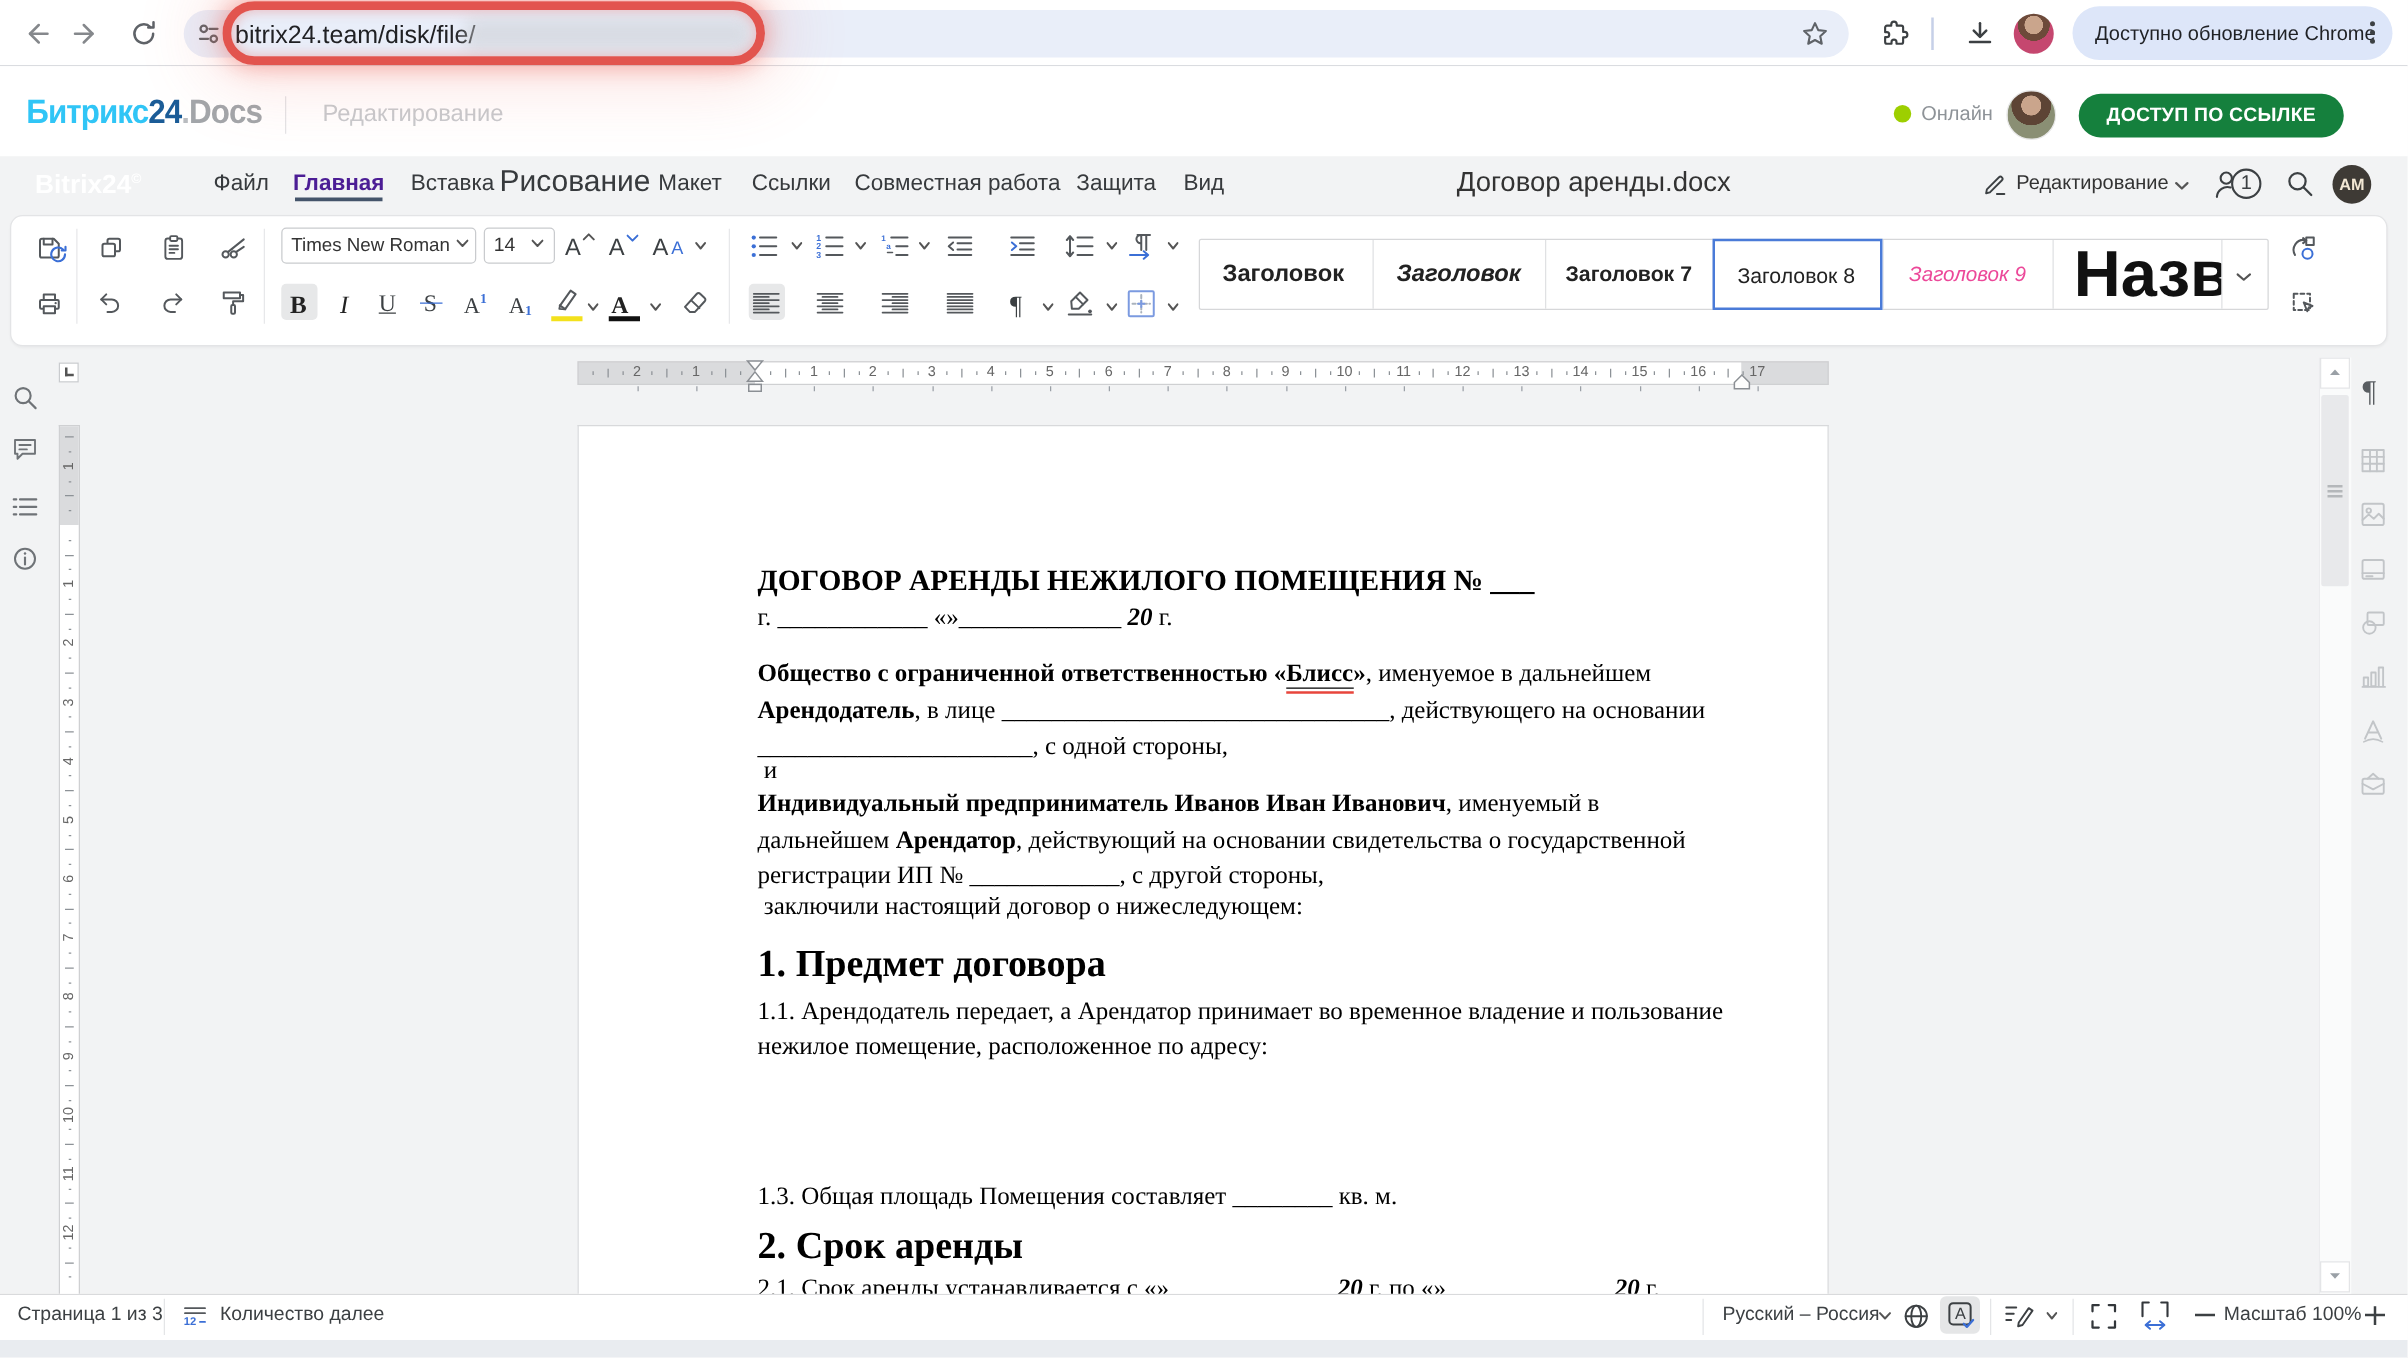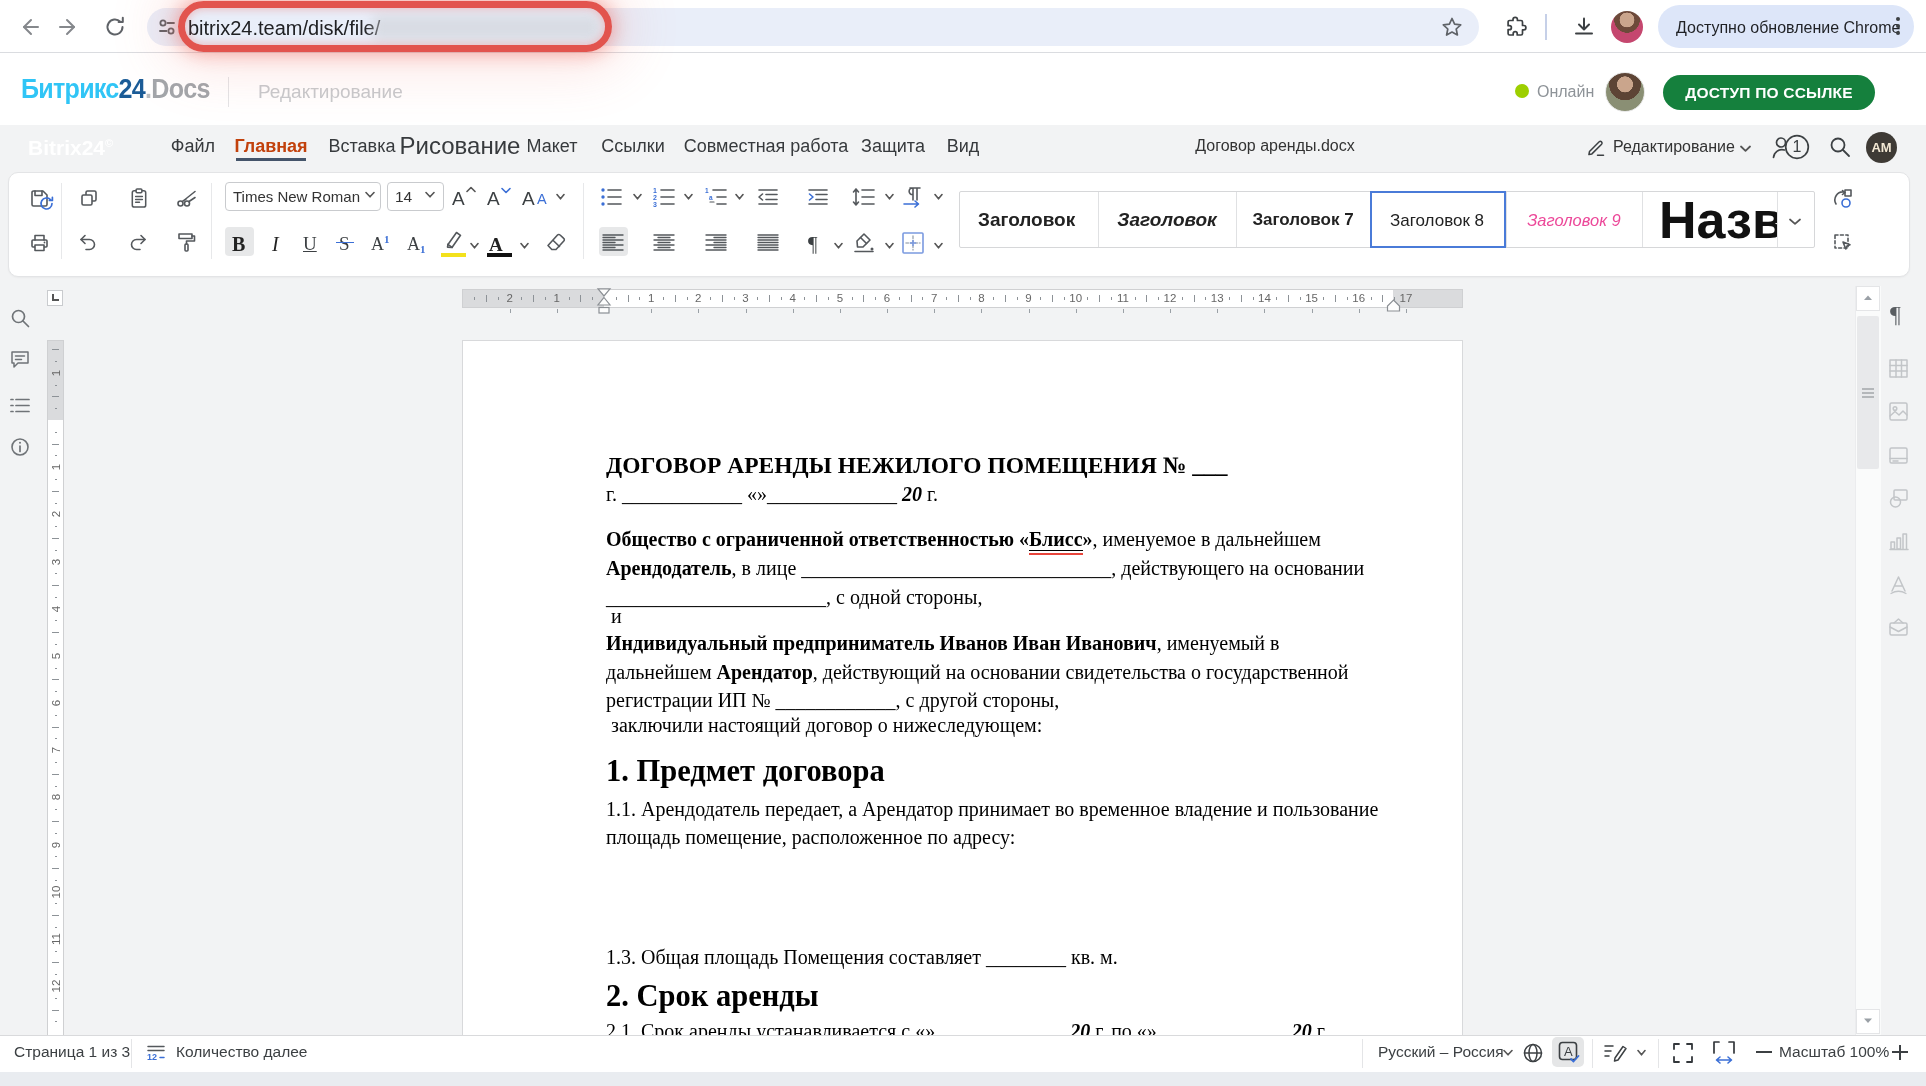--- a/index.html
+++ b/index.html
@@ -56,7 +56,7 @@
 <div style="position:absolute;left:1663px;top:75px;width:212px;height:35px;border-radius:18px;background:#15803d;text-align:center;font:700 15.5px 'Liberation Sans';color:#fff;line-height:35px;letter-spacing:.2px">ДОСТУП ПО ССЫЛКЕ</div>
 <div style="position:absolute;left:28px;top:133px;font:700 21px 'Liberation Sans';color:#fff;white-space:nowrap;line-height:21px">Bitrix24<span style="font-size:11px;vertical-align:8px">©</span></div>
 <div style="position:absolute;left:193px;top:137.4px;transform:translateX(-50%);font-family:'Liberation Sans',sans-serif;font-size:18px;font-weight:400;color:#373a3d;line-height:18px;white-space:nowrap;">Файл</div>
-<div style="position:absolute;left:271px;top:137.4px;transform:translateX(-50%);font-family:'Liberation Sans',sans-serif;font-size:18px;font-weight:600;color:#c2410c;line-height:18px;white-space:nowrap;">Главная</div>
+<div style="position:absolute;left:271px;top:137.4px;transform:translateX(-50%);font-family:'Liberation Sans',sans-serif;font-size:18px;font-weight:600;color:#4c1d95;line-height:18px;white-space:nowrap;">Главная</div>
 <div style="position:absolute;left:362px;top:137.4px;transform:translateX(-50%);font-family:'Liberation Sans',sans-serif;font-size:18px;font-weight:400;color:#373a3d;line-height:18px;white-space:nowrap;">Вставка</div>
 <div style="position:absolute;left:460px;top:137.4px;transform:translateX(-50%);font-family:'Liberation Sans',sans-serif;font-size:24px;font-weight:400;color:#373a3d;line-height:18px;white-space:nowrap;">Рисование</div>
 <div style="position:absolute;left:552px;top:137.4px;transform:translateX(-50%);font-family:'Liberation Sans',sans-serif;font-size:18px;font-weight:400;color:#373a3d;line-height:18px;white-space:nowrap;">Макет</div>

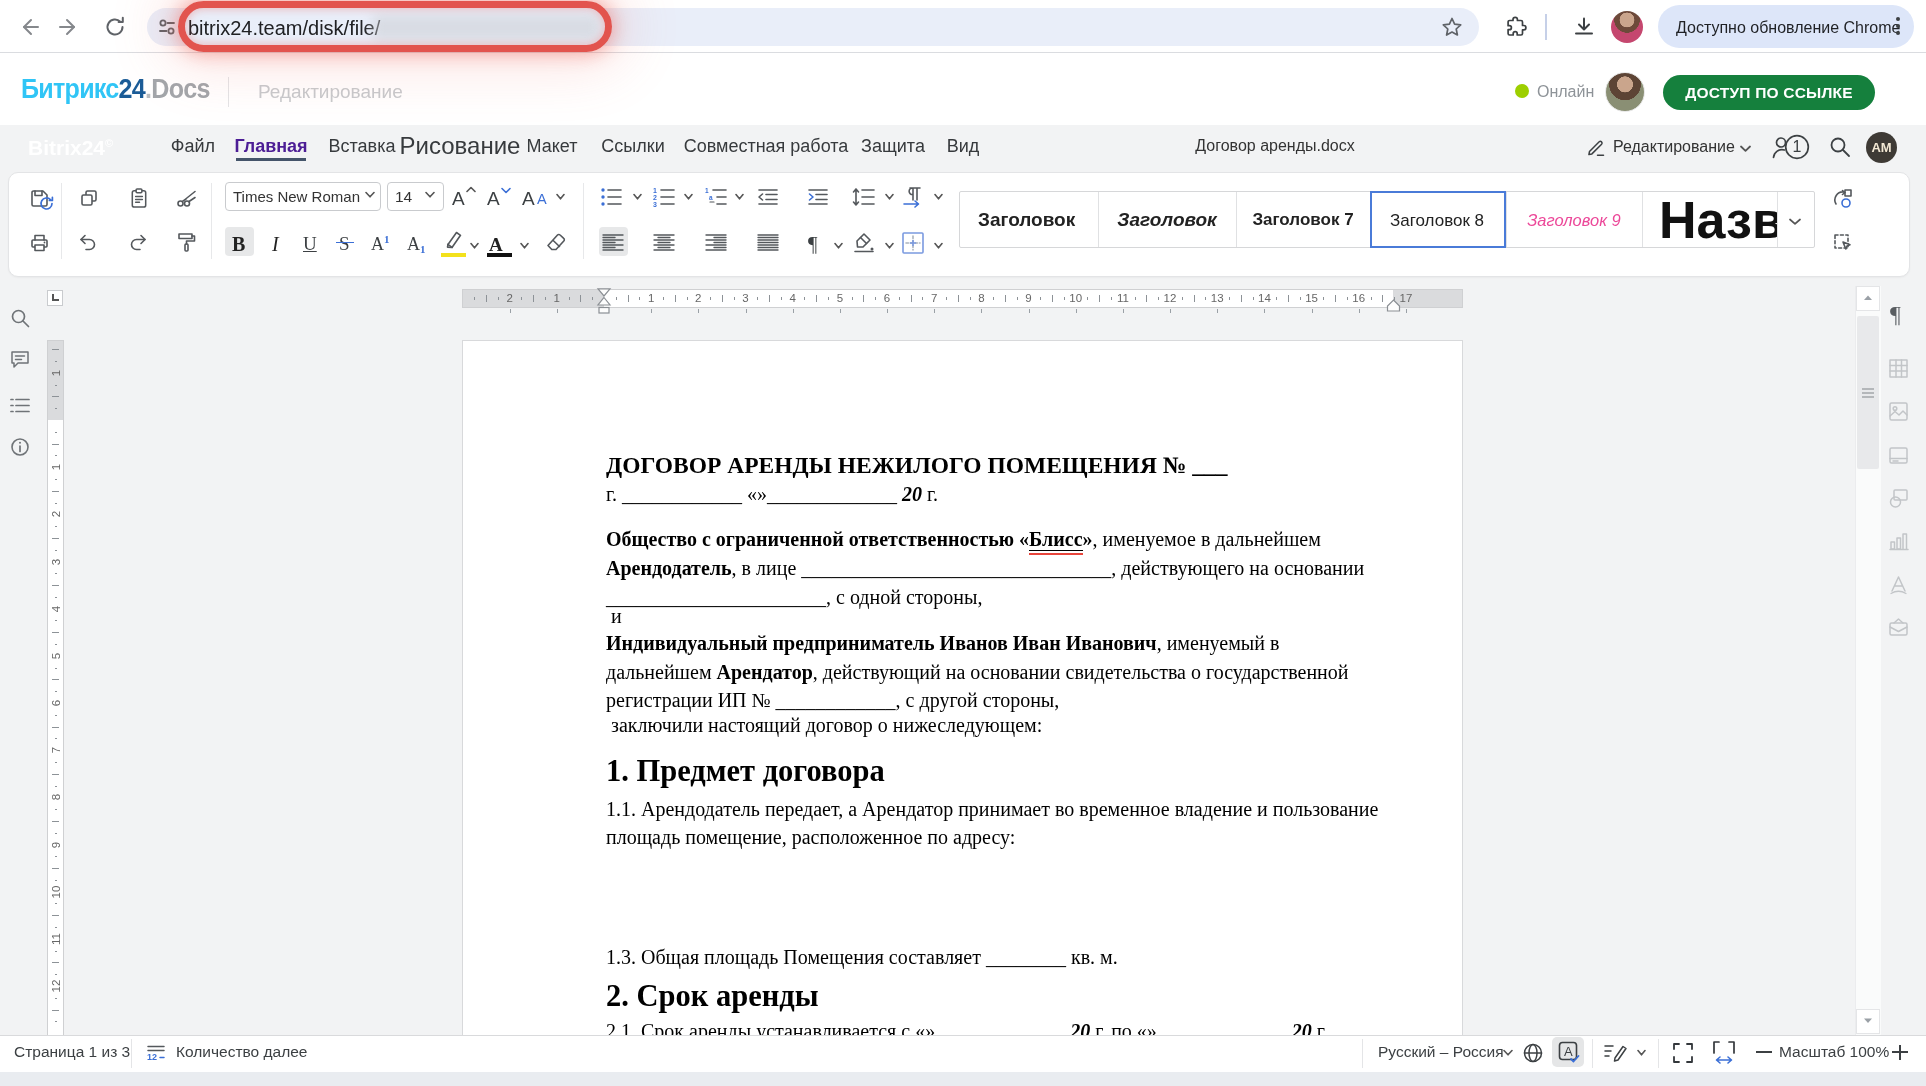--- a/index.html
+++ b/index.html
@@ -65,7 +65,7 @@
 <div style="position:absolute;left:893px;top:137.4px;transform:translateX(-50%);font-family:'Liberation Sans',sans-serif;font-size:18px;font-weight:400;color:#373a3d;line-height:18px;white-space:nowrap;">Защита</div>
 <div style="position:absolute;left:963px;top:137.4px;transform:translateX(-50%);font-family:'Liberation Sans',sans-serif;font-size:18px;font-weight:400;color:#373a3d;line-height:18px;white-space:nowrap;">Вид</div>
 <div style="position:absolute;left:236px;top:158px;width:70px;height:3px;background:#44546a"></div>
-<div style="position:absolute;left:1275px;top:137.4px;transform:translateX(-50%);font-family:'Liberation Sans',sans-serif;font-size:16px;font-weight:400;color:#333;line-height:18px;white-space:nowrap;">Договор аренды.docx</div>
+<div style="position:absolute;left:1275px;top:137.4px;transform:translateX(-50%);font-family:'Liberation Sans',sans-serif;font-size:22px;font-weight:400;color:#333;line-height:18px;white-space:nowrap;">Договор аренды.docx</div>
 <svg style="position:absolute;left:1586px;top:137px;" width="20" height="20" viewBox="0 0 20 20" fill="none" stroke="#3c4043" stroke-width="1.5" stroke-linecap="round" stroke-linejoin="round">
     <path d="M3.5 14.5 L13.2 4.8 a1.7 1.7 0 0 1 2.4 2.4 L5.9 16.9 L2.9 17.6 z"></path>
     <path d="M11.5 18.2 H17.5"></path>

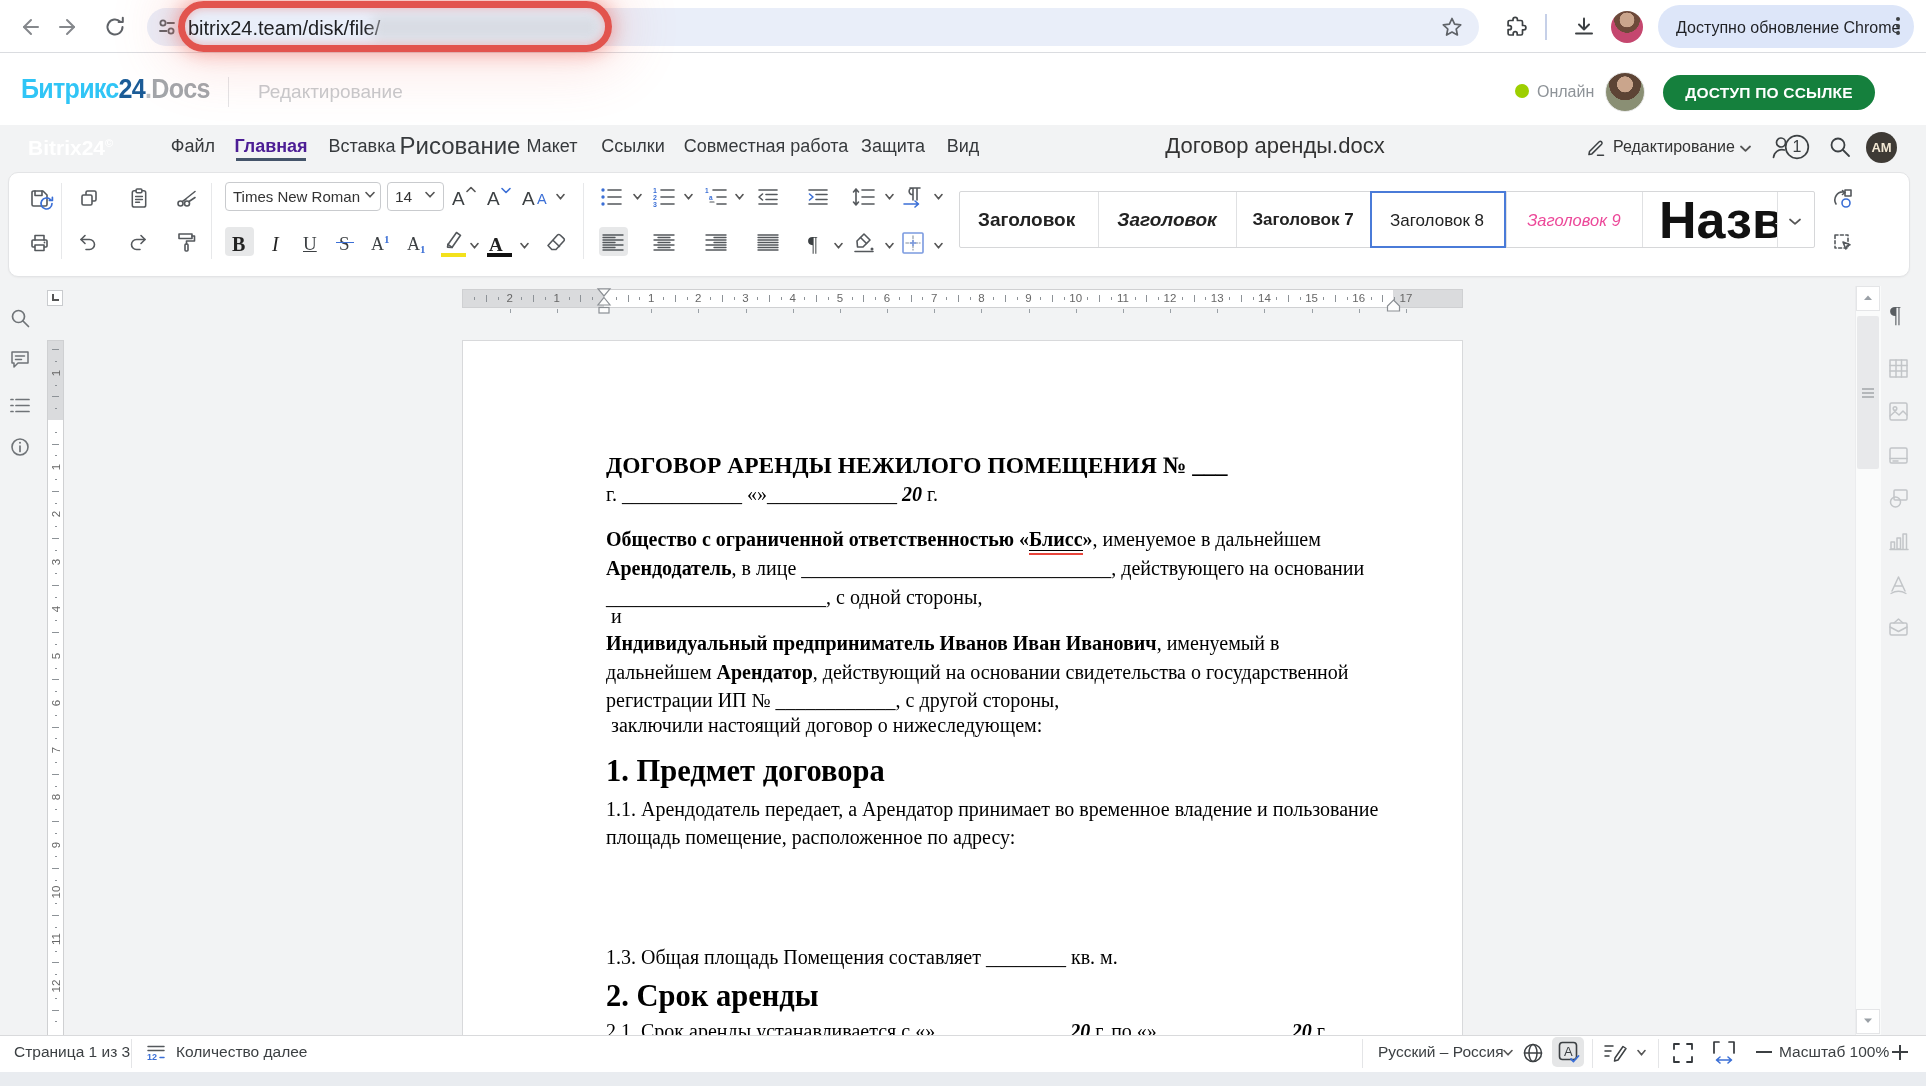--- a/index.html
+++ b/index.html
@@ -534,7 +534,7 @@
 <div style="position:absolute;left:143px;top:374.2px;font-family:'Liberation Serif',serif;font-size:20px;font-weight:400;color:#000;line-height:20px;white-space:nowrap">&nbsp;заключили настоящий договор о нижеследующем:</div>
 <div style="position:absolute;left:143px;top:415.4px;font-family:'Liberation Serif',serif;font-size:30.5px;font-weight:700;color:#000;line-height:30.5px;white-space:nowrap">1. Предмет договора</div>
 <div style="position:absolute;left:143px;top:458.2px;font-family:'Liberation Serif',serif;font-size:20px;font-weight:400;color:#000;line-height:20px;white-space:nowrap">1.1. Арендодатель передает, а Арендатор принимает во временное владение и пользование</div>
-<div style="position:absolute;left:143px;top:486.2px;font-family:'Liberation Serif',serif;font-size:20px;font-weight:400;color:#000;line-height:20px;white-space:nowrap">площадь помещение, расположенное по адресу:</div>
+<div style="position:absolute;left:143px;top:486.2px;font-family:'Liberation Serif',serif;font-size:20px;font-weight:400;color:#000;line-height:20px;white-space:nowrap">нежилое помещение, расположенное по адресу:</div>
 <div style="position:absolute;left:143px;top:606.2px;font-family:'Liberation Serif',serif;font-size:20px;font-weight:400;color:#000;line-height:20px;white-space:nowrap">1.3. Общая площадь Помещения составляет ________ кв. м.</div>
 <div style="position:absolute;left:143px;top:640.4px;font-family:'Liberation Serif',serif;font-size:30.5px;font-weight:700;color:#000;line-height:30.5px;white-space:nowrap">2. Срок аренды</div>
 <div style="position:absolute;left:143px;top:680.2px;font-family:'Liberation Serif',serif;font-size:20px;font-weight:400;color:#000;line-height:20px;white-space:nowrap">2.1. Срок аренды устанавливается с «»_____________ <b><i>20</i></b> г. по «»_____________ <b><i>20</i></b> г.</div>

